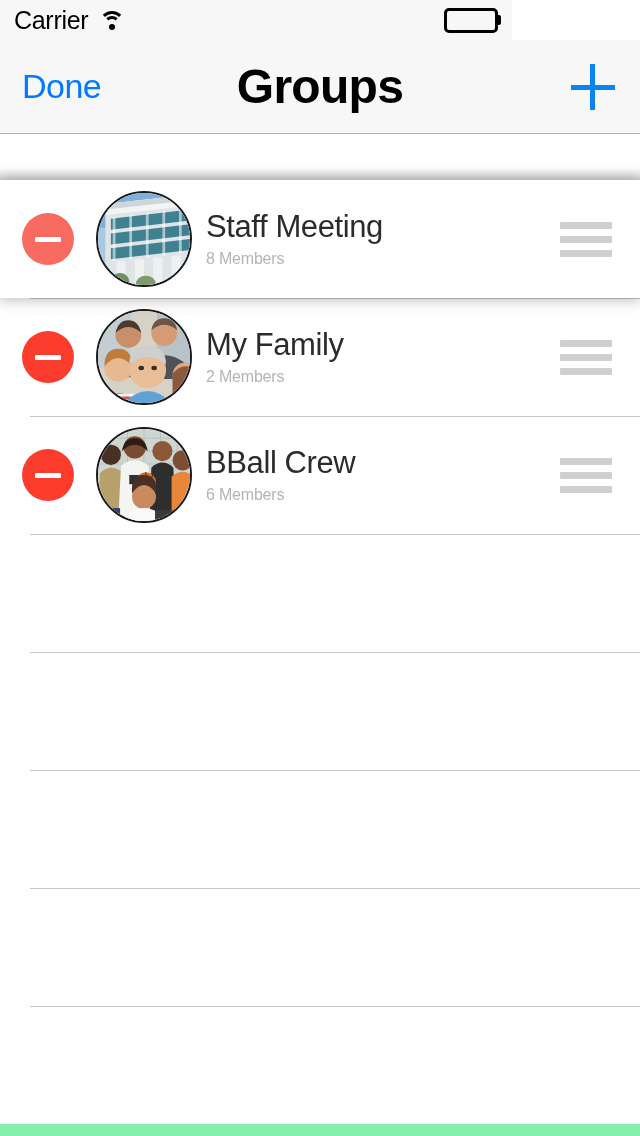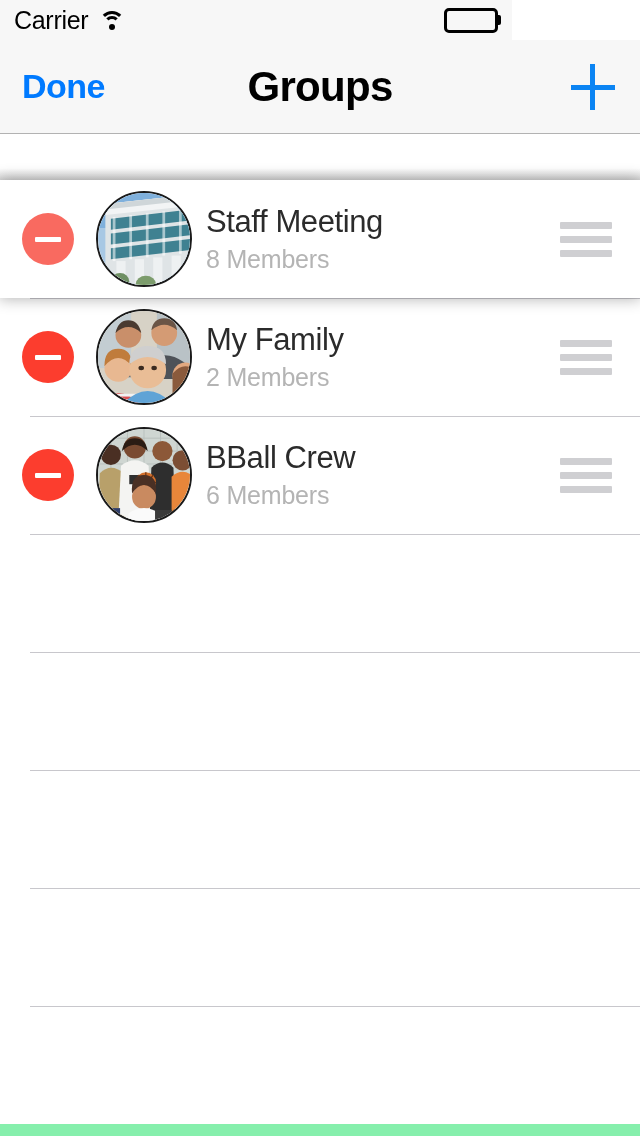--- a/index.html
+++ b/index.html
@@ -46,7 +46,7 @@
     display:flex; align-items:center; padding:0 22px;
   }
   .nav-done {
-    font-size:34px; color:#007aff; font-weight:bold; letter-spacing:-0.5px;
+    font-size:34px; color:#007aff; font-weight:normal; letter-spacing:-0.5px;
     cursor:pointer; background:none; border:none; font-family:inherit;
   }
   .nav-title {

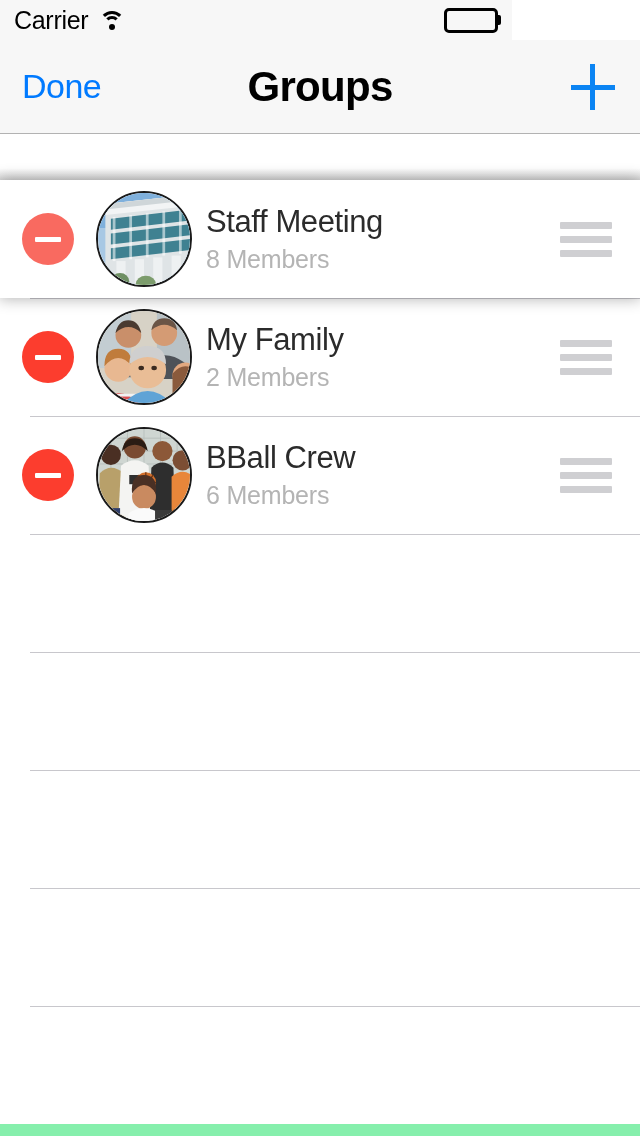--- a/index.html
+++ b/index.html
@@ -51,7 +51,7 @@
   }
   .nav-title {
     position:absolute; left:0; right:0; text-align:center;
-    font-size:42px; font-weight:bold; color:#000; letter-spacing:-0.7px;
+    font-size:48px; font-weight:bold; color:#000; letter-spacing:-0.7px;
     pointer-events:none;
   }
   .nav-add {

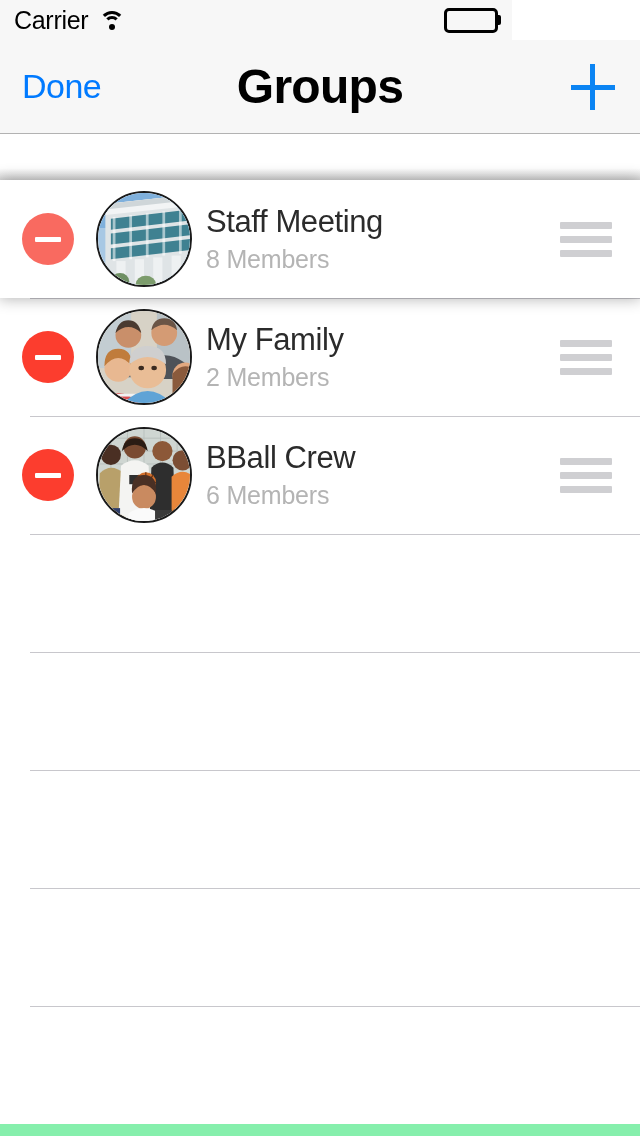--- a/index.html
+++ b/index.html
@@ -106,7 +106,7 @@
     white-space:nowrap; overflow:hidden; text-overflow:ellipsis;
   }
   .row-sub {
-    font-size:25px; color:#b4b4b4; letter-spacing:-0.2px; margin-top:5px; line-height:1.15;
+    font-size:16px; color:#b4b4b4; letter-spacing:-0.2px; margin-top:5px; line-height:1.15;
   }
 
   .reorder {

